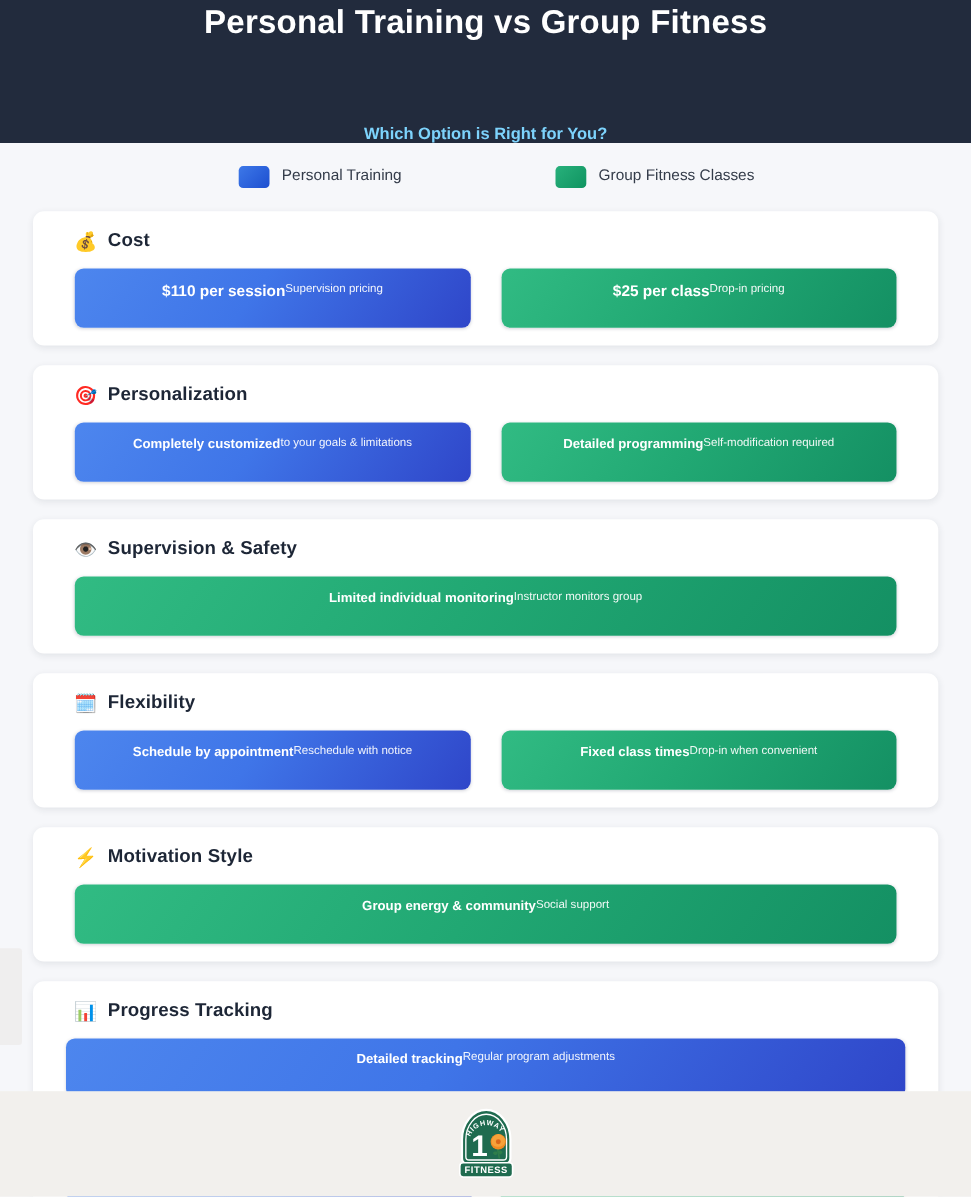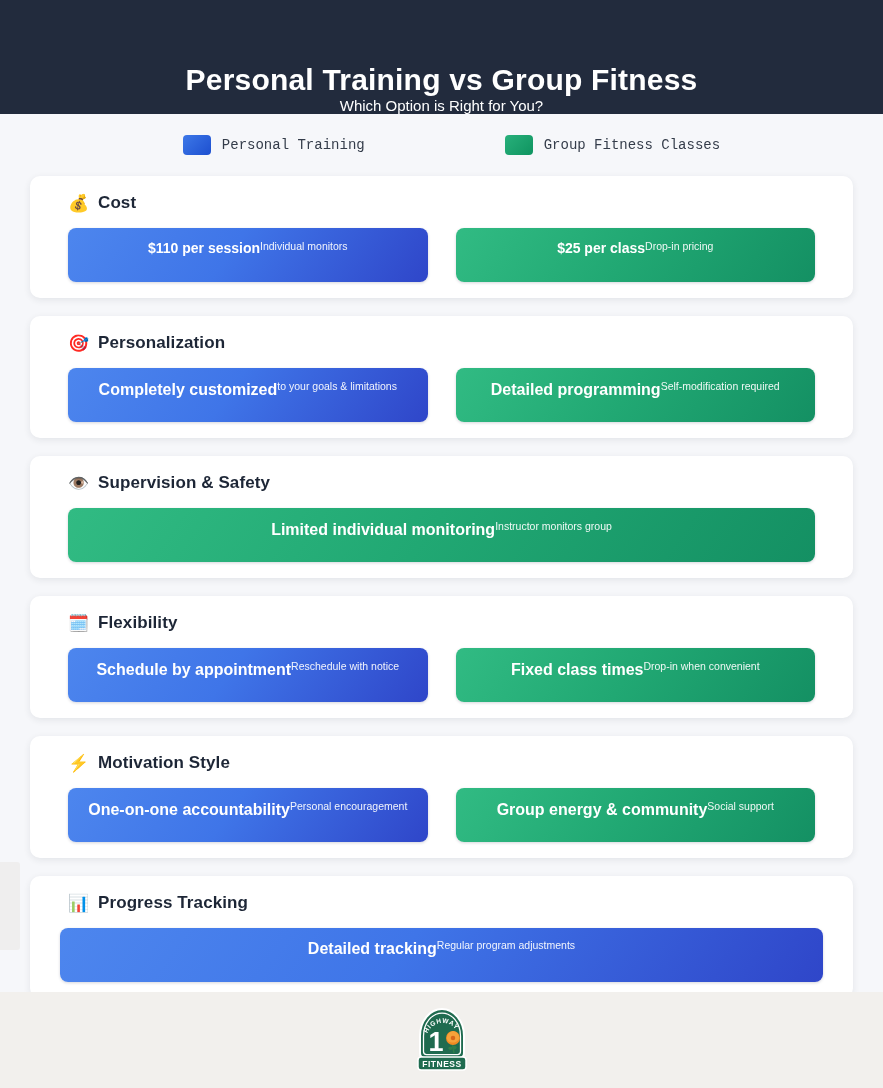--- a/index.html
+++ b/index.html
@@ -19,12 +19,12 @@
   
   .header {
     width: 883px;
-    height: 114px;
+    height: 130px;
     background: #222b3d;
     display: flex;
     flex-direction: column;
     align-items: center;
-    justify-content: flex-end;
+    justify-content: space-between;
     padding-top: 4px;
   }
   .header-title {

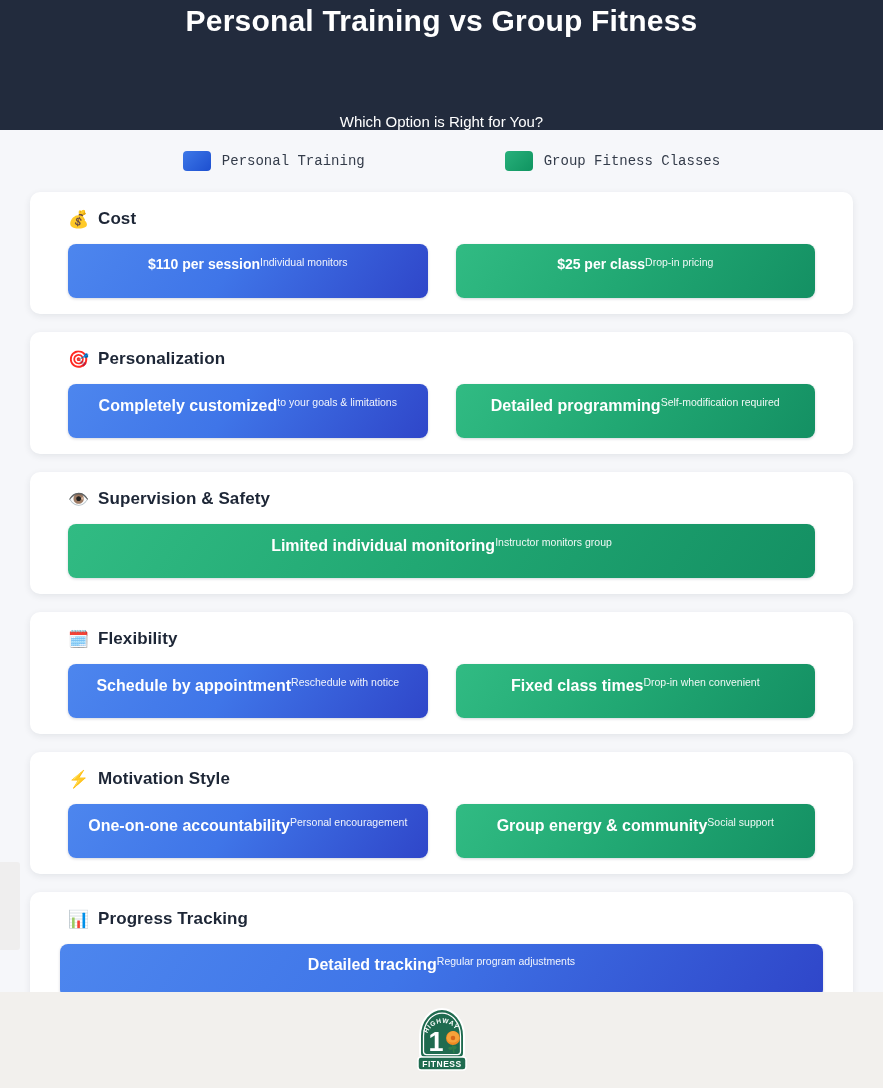--- a/index.html
+++ b/index.html
@@ -36,8 +36,8 @@
   }
   .header-subtitle {
     font-size: 15px;
-    color: #ffffff;
-    font-weight: normal;
+    color: #7dd3fc;
+    font-weight: bold;
   }
 
   

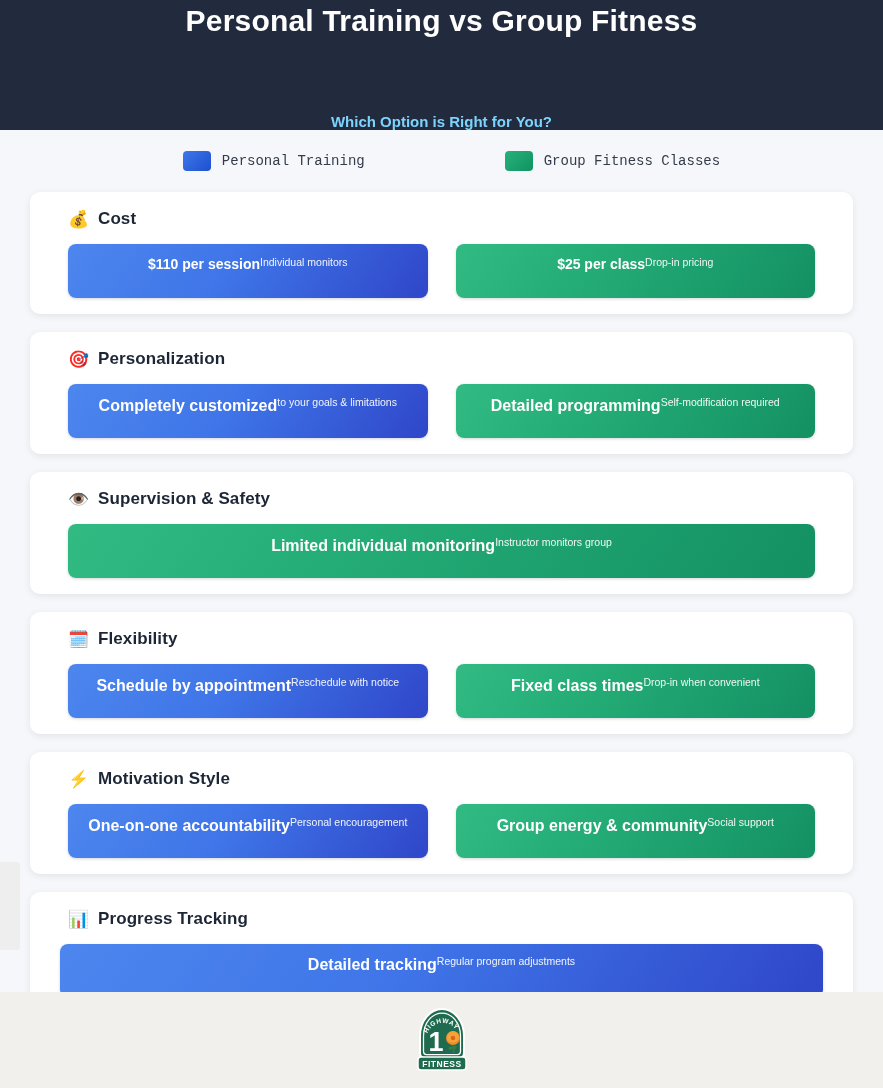--- a/index.html
+++ b/index.html
@@ -51,9 +51,8 @@
   }
   .legend-item {
     display: flex;
-    align-items: center;
+    align-items: flex-start;
     gap: 11px;
-    font-family: Liberation Mono, monospace;
   }
   .legend-swatch {
     width: 28px;

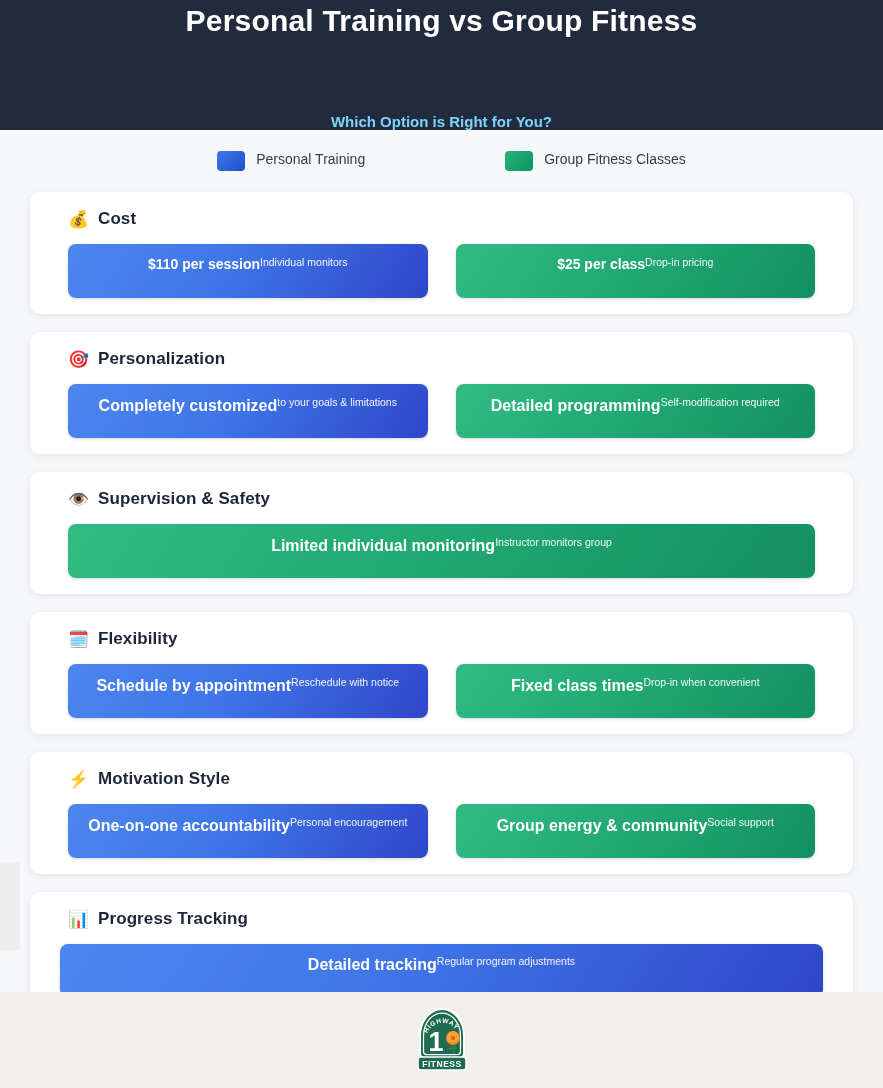--- a/index.html
+++ b/index.html
@@ -205,7 +205,7 @@
     <div class="row-body">
       <div class="opt blue">
         <div class="opt-title">$110 per session</div>
-        <div class="opt-sub">Individual monitors</div>
+        <div class="opt-sub">Supervision pricing</div>
       </div>
       <div class="opt green">
         <div class="opt-title">$25 per class</div>

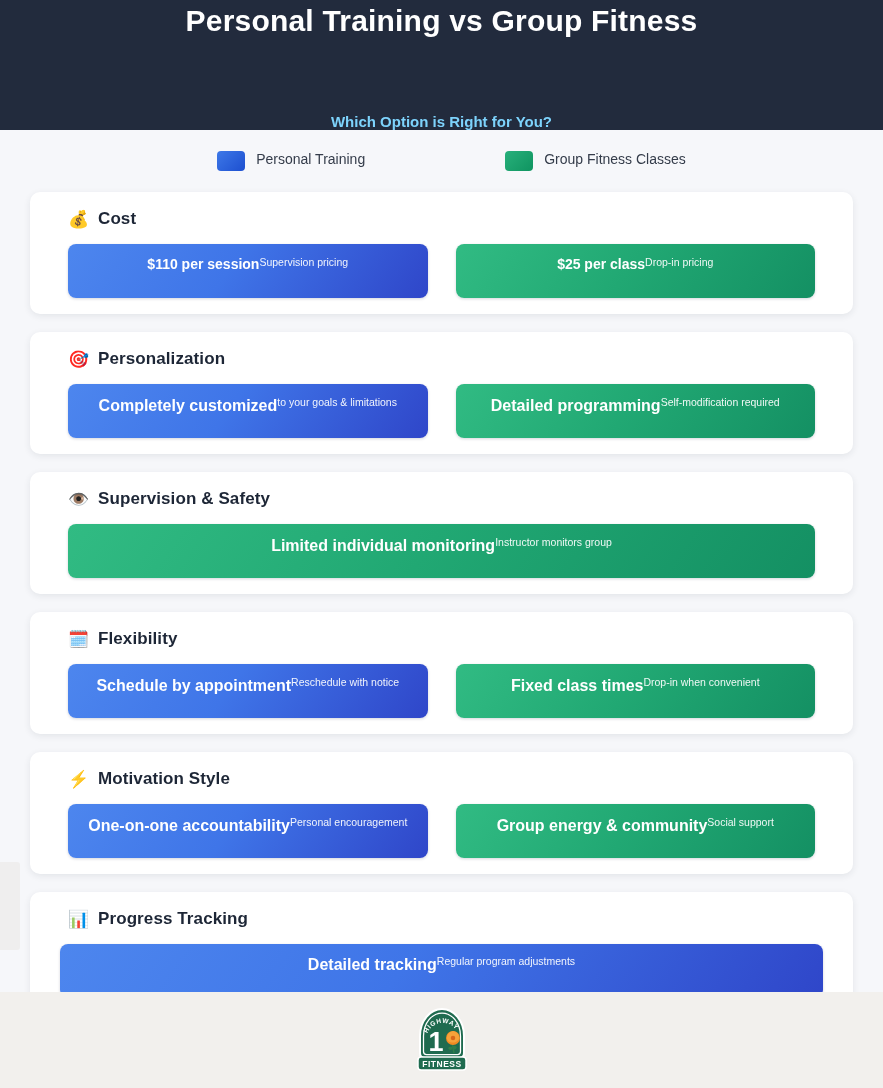--- a/index.html
+++ b/index.html
@@ -126,7 +126,7 @@
     background: linear-gradient(125deg, #31bb83 0%, #21a873 48%, #149063 100%);
   }
   .opt-title {
-    font-size: 16px;
+    font-size: 12px;
     font-weight: bold;
     line-height: 1.25;
     margin-bottom: 4px;

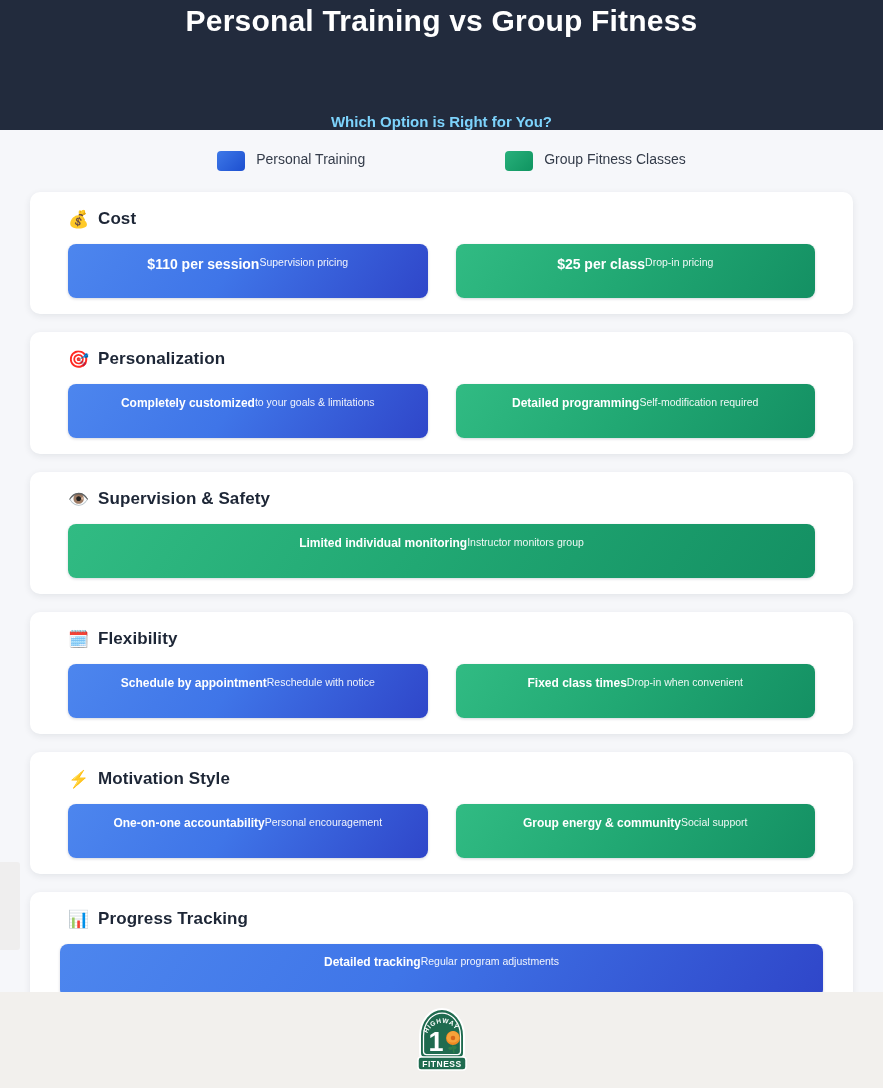--- a/index.html
+++ b/index.html
@@ -267,10 +267,6 @@
       <span class="row-title-text">Motivation Style</span>
     </div>
     <div class="row-body">
-      <div class="opt blue">
-        <div class="opt-title">One-on-one accountability</div>
-        <div class="opt-sub">Personal encouragement</div>
-      </div>
       <div class="opt green">
         <div class="opt-title">Group energy &amp; community</div>
         <div class="opt-sub">Social support</div>

